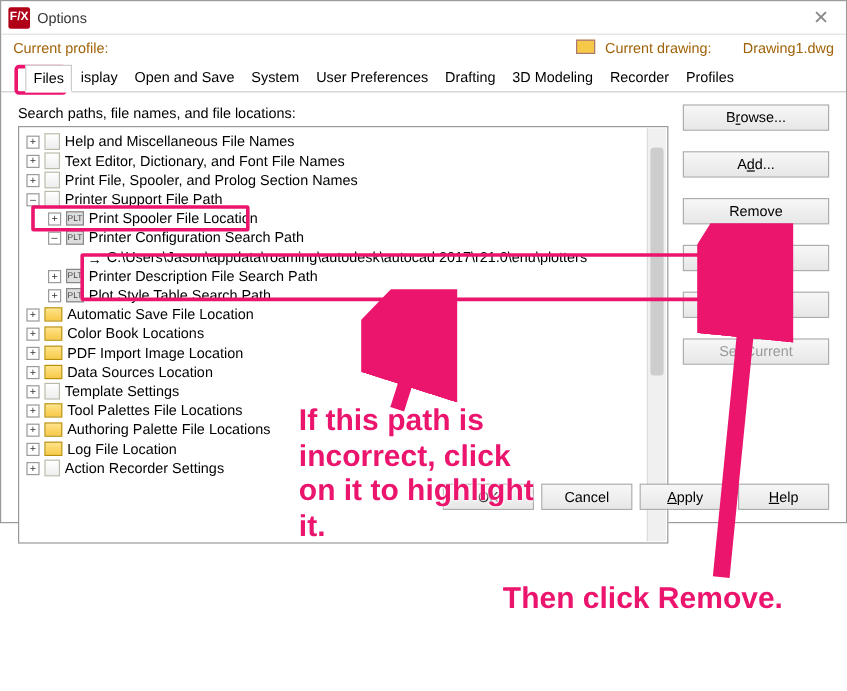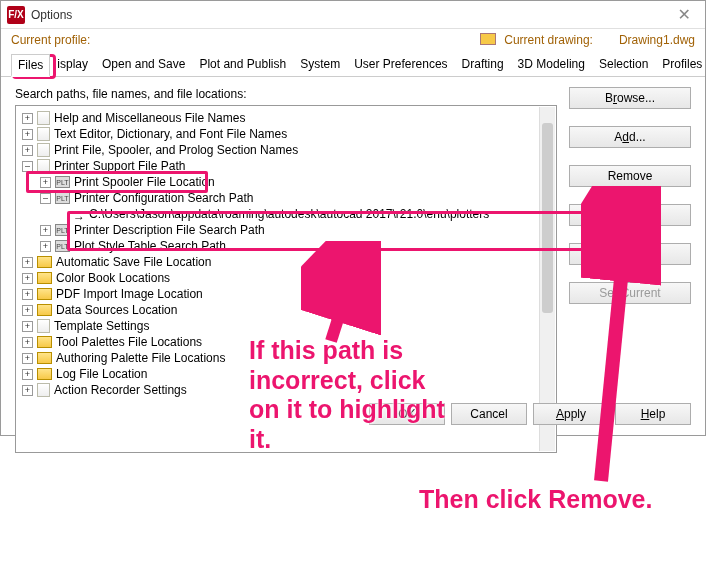--- a/index.html
+++ b/index.html
@@ -14,7 +14,7 @@
   .profilebar .dwgicon { margin-left:auto; width:16px;height:12px;background:#f7c948;border:1px solid #a77;}
   .profilebar .dwg-lbl { }
   .profilebar .dwg-val { margin-left:18px;}
-  .tabs { display:flex; padding:0 10px; margin-top:4px; border-bottom:1px solid #ccc;}
+  .tabs { display:flex; padding:0 20px; margin-top:4px; border-bottom:1px solid #ccc;}
   .tabs .tab { padding:3px 6px; border:1px solid transparent; border-bottom:none; color:#000; cursor:pointer; white-space:nowrap;}
   .tabs .tab.active { border-color:#ccc; border-bottom:2px solid #fff; background:#fff; position:relative; top:1px;}
   .tab.files { position:relative; z-index:20;}

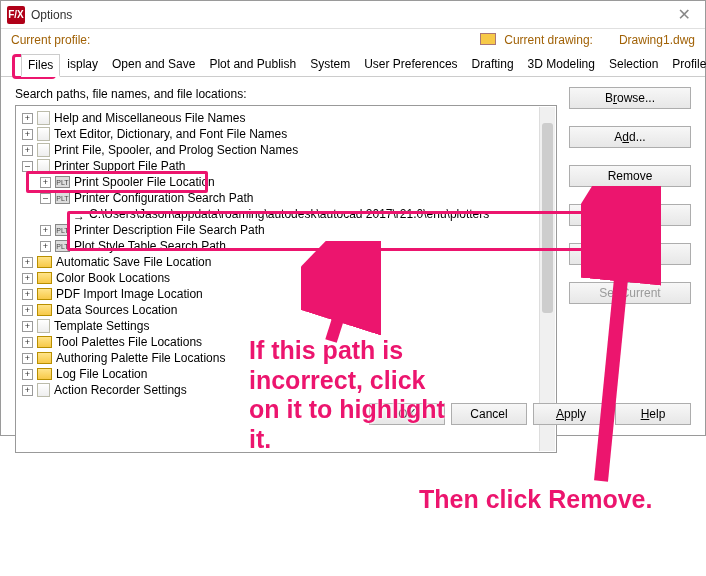--- a/index.html
+++ b/index.html
@@ -76,7 +76,6 @@
     <div class="tab files active">Files</div>
     <div class="tab">isplay</div>
     <div class="tab">Open and Save</div>
-    <div class="tab">Plot and Publish</div>
     <div class="tab">System</div>
     <div class="tab">User Preferences</div>
     <div class="tab">Drafting</div>

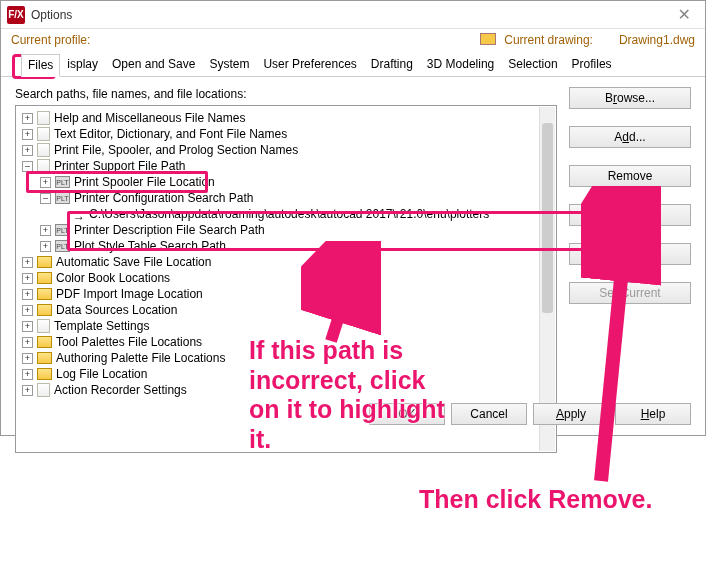--- a/index.html
+++ b/index.html
@@ -80,7 +80,7 @@
     <div class="tab">User Preferences</div>
     <div class="tab">Drafting</div>
     <div class="tab">3D Modeling</div>
-    <div class="tab">Selection</div>
+    <div class="tab">Recorder</div>
     <div class="tab">Profiles</div>
   </div>
 

